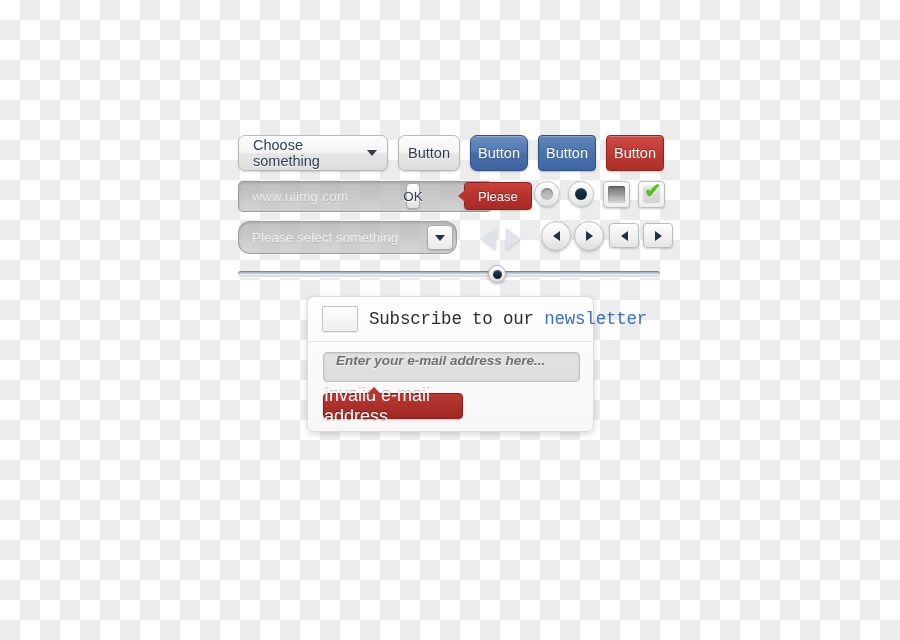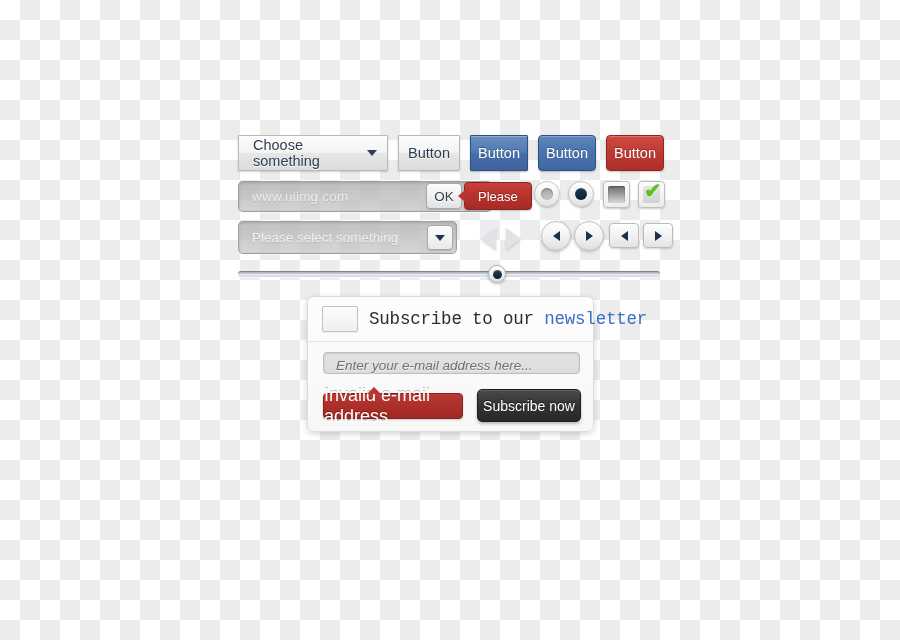--- a/index.html
+++ b/index.html
@@ -29,7 +29,7 @@
     position: absolute;
     top: 0;
     height: 36px;
-    border-radius: 1px;
+    border-radius: 7px;
     font-size: 14.5px;
     display: flex;
     align-items: center;

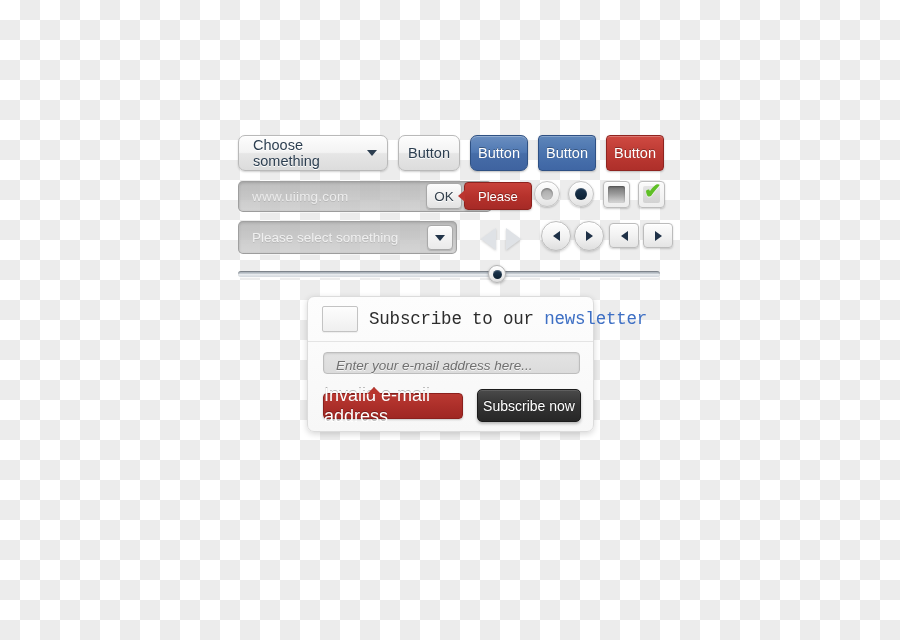--- a/index.html
+++ b/index.html
@@ -114,8 +114,8 @@
   }
 
   .ok-btn {
-    position: absolute; left: 188px; top: 2px;
-    width: 36px; height: 26px;
+    position: absolute; left: 168px; top: 2px;
+    width: 14px; height: 26px;
     border-radius: 4px;
     background: linear-gradient(to bottom, #fcfcfc 0%, #f0f0f0 50%, #e2e2e2 100%);
     border: 1px solid #a8a8a8;

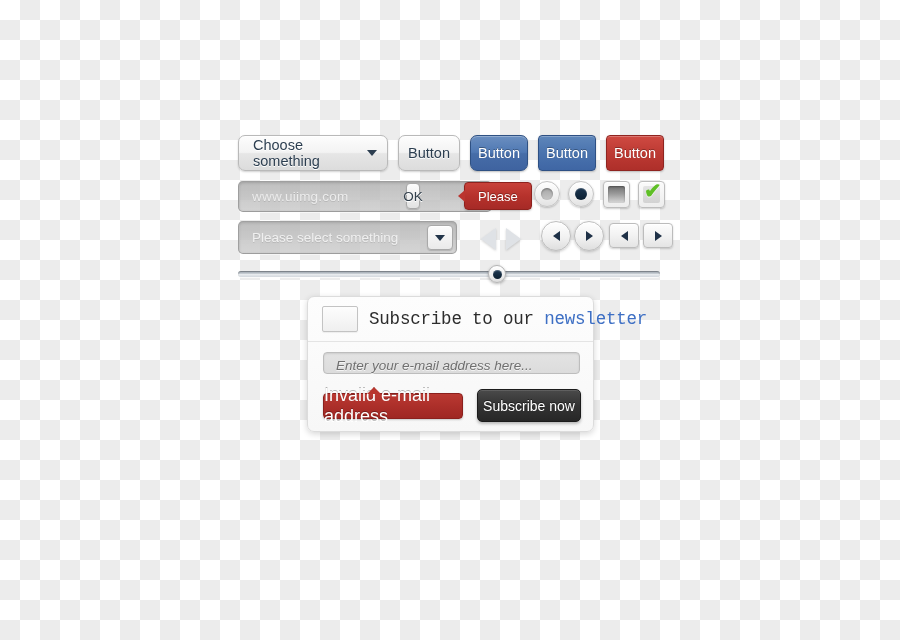--- a/index.html
+++ b/index.html
@@ -219,7 +219,7 @@
   .select-wrap {
     position: absolute; left: 0; top: 0;
     width: 219px; height: 33px;
-    border-radius: 5px;
+    border-radius: 12px;
     background: linear-gradient(to bottom, rgba(180,180,180,0.80) 0%, rgba(202,202,202,0.78) 100%);
     border: 1px solid rgba(152,152,152,0.85);
     box-shadow: inset 0 1px 3px rgba(0,0,0,0.14), 0 1px 0 rgba(255,255,255,0.55);

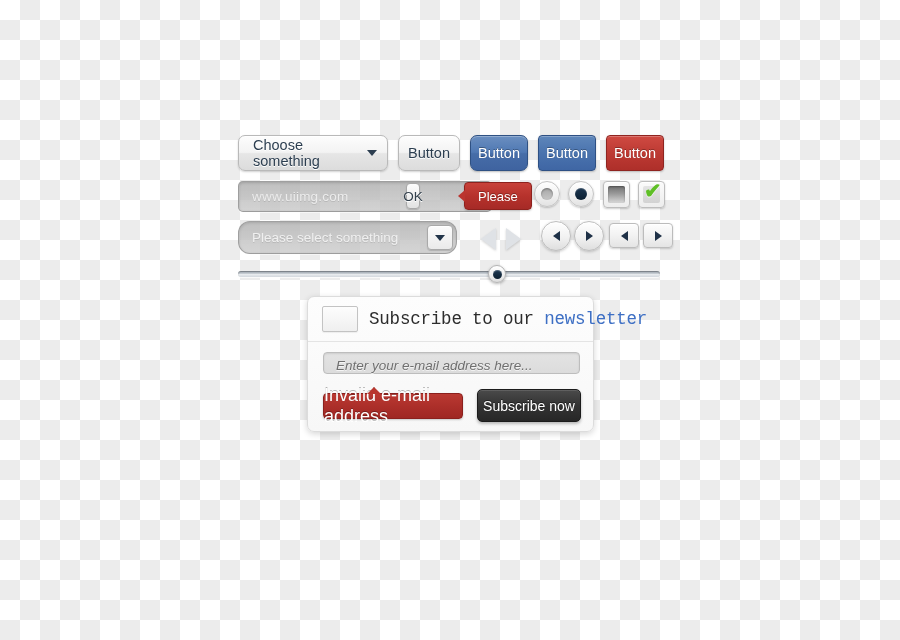--- a/index.html
+++ b/index.html
@@ -396,14 +396,15 @@
 
   .email-input {
     position: absolute; left: 15px; top: 55px;
-    width: 257px; height: 22px;
+    width: 257px; height: 30px;
     border-radius: 4px;
     background: linear-gradient(to bottom, #e3e3e3 0%, #dcdcdc 100%);
     border: 1px solid #bdbdbd;
     box-shadow: inset 0 1px 2px rgba(0,0,0,0.10);
     box-sizing: border-box;
-    display: flex; align-items: flex-end;
+    display: flex; align-items: flex-start;
     cursor: text;
+    font-weight: bold;
   }
   .email-input .ph {
     padding-left: 12px;

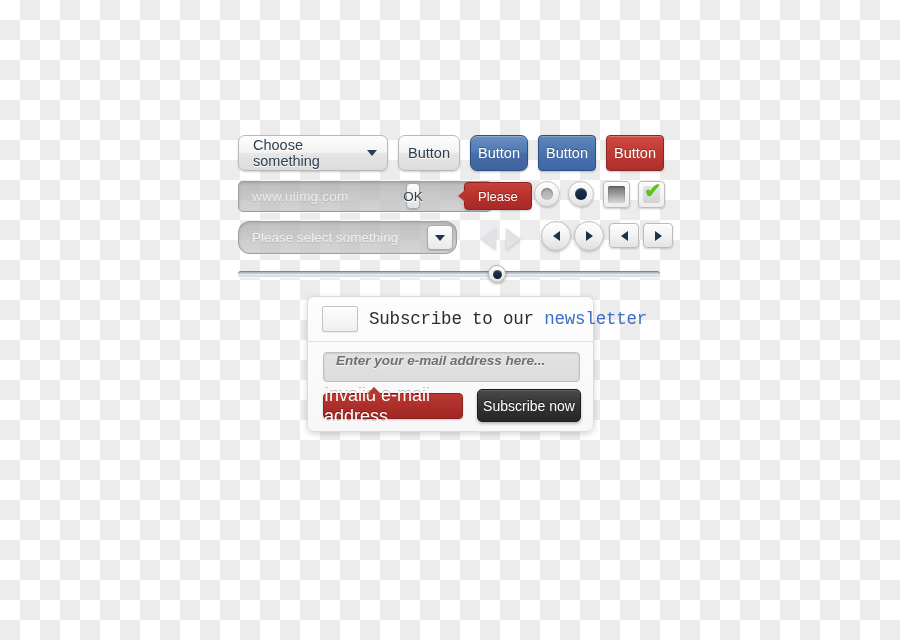--- a/index.html
+++ b/index.html
@@ -536,7 +536,6 @@
     </div>
 
     <div class="invalid-btn">Invalid e-mail address</div>
-    <div class="subscribe-btn">Subscribe now</div>
   </div>
 
 </div>

